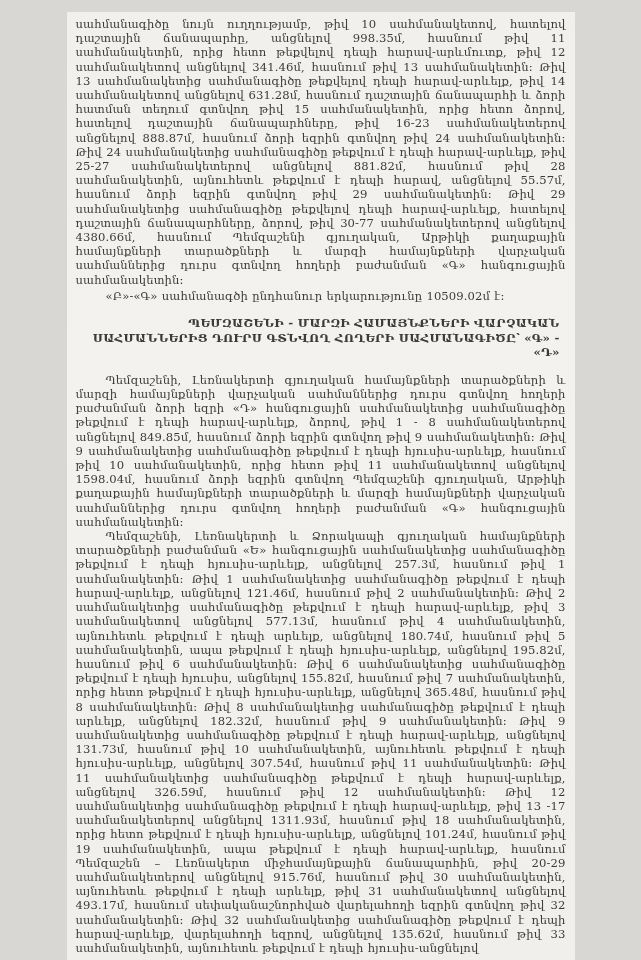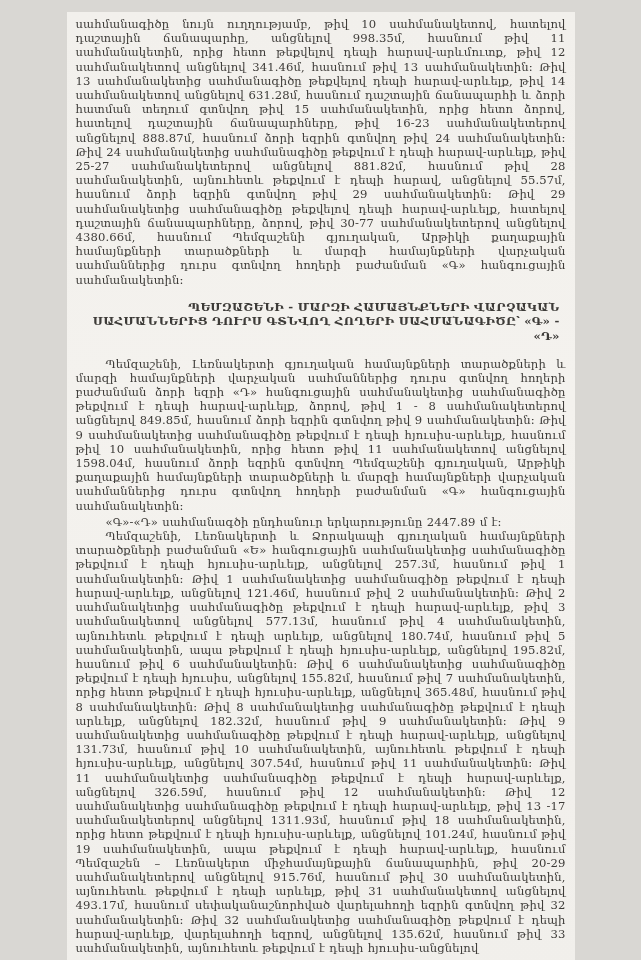--- a/index.html
+++ b/index.html
@@ -47,6 +47,7 @@
 
   <p class="para no-indent">սահմանագիծը նույն ուղղությամբ, թիվ 10 սահմանակետով, հատելով դաշտային ճանապարհը, անցնելով 998.35մ, հասնում թիվ 11 սահմանակետին, որից հետո թեքվելով դեպի հարավ-արևմուտք, թիվ 12 սահմանակետով անցնելով 341.46մ, հասնում թիվ 13 սահմանակետին։ Թիվ 13 սահմանակետից սահմանագիծը թեքվելով դեպի հարավ-արևելք, թիվ 14 սահմանակետով անցնելով 631.28մ, հասնում դաշտային ճանապարհի և ձորի հատման տեղում գտնվող թիվ 15 սահմանակետին, որից հետո ձորով, հատելով դաշտային ճանապարհները, թիվ 16-23 սահմանակետերով անցնելով 888.87մ, հասնում ձորի եզրին գտնվող թիվ 24 սահմանակետին։ Թիվ 24 սահմանակետից սահմանագիծը թեքվում է դեպի հարավ-արևելք, թիվ 25-27 սահմանակետերով անցնելով 881.82մ, հասնում թիվ 28 սահմանակետին, այնուհետև թեքվում է դեպի հարավ, անցնելով 55.57մ, հասնում ձորի եզրին գտնվող թիվ 29 սահմանակետին։ Թիվ 29 սահմանակետից սահմանագիծը թեքվելով դեպի հարավ-արևելք, հատելով դաշտային ճանապարհները, ձորով, թիվ 30-77 սահմանակետերով անցնելով 4380.66մ, հասնում Պեմզաշենի գյուղական, Արթիկի քաղաքային համայնքների տարածքների և մարզի համայնքների վարչական սահմաններից դուրս գտնվող հողերի բաժանման «Գ» հանգուցային սահմանակետին։</p>
 
+  <p class="para indent total">«Բ»-«Գ» սահմանագծի ընդհանուր երկարությունը 10509.02մ է։</p>
 
   <h2 class="heading">ՊԵՄԶԱՇԵՆԻ - ՄԱՐԶԻ ՀԱՄԱՅՆՔՆԵՐԻ ՎԱՐՉԱԿԱՆ ՍԱՀՄԱՆՆԵՐԻՑ ԴՈՒՐՍ ԳՏՆՎՈՂ ՀՈՂԵՐԻ ՍԱՀՄԱՆԱԳԻԾԸ՝ «Գ» - «Դ»</h2>
 

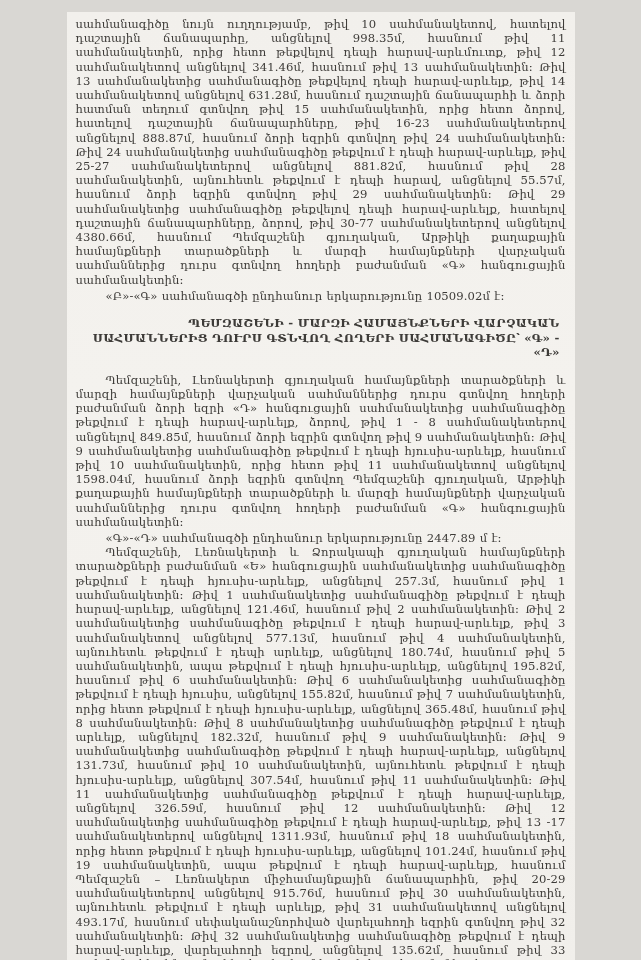--- a/index.html
+++ b/index.html
@@ -53,7 +53,6 @@
 
   <p class="para indent">Պեմզաշենի, Լեռնակերտի գյուղական համայնքների տարածքների և մարզի համայնքների վարչական սահմաններից դուրս գտնվող հողերի բաժանման ձորի եզրի «Դ» հանգուցային սահմանակետից սահմանագիծը թեքվում է դեպի հարավ-արևելք, ձորով, թիվ 1 - 8 սահմանակետերով անցնելով 849.85մ, հասնում ձորի եզրին գտնվող թիվ 9 սահմանակետին։ Թիվ 9 սահմանակետից սահմանագիծը թեքվում է դեպի հյուսիս-արևելք, հասնում թիվ 10 սահմանակետին, որից հետո թիվ 11 սահմանակետով անցնելով 1598.04մ, հասնում ձորի եզրին գտնվող Պեմզաշենի գյուղական, Արթիկի քաղաքային համայնքների տարածքների և մարզի համայնքների վարչական սահմաններից դուրս գտնվող հողերի բաժանման «Գ» հանգուցային սահմանակետին։</p>
 
-  <p class="para indent total">«Գ»-«Դ» սահմանագծի ընդհանուր երկարությունը 2447.89 մ է։</p>
 
 
   <p class="para indent">Պեմզաշենի, Լեռնակերտի և Ձորակապի գյուղական համայնքների տարածքների բաժանման «Ե» հանգուցային սահմանակետից սահմանագիծը թեքվում է դեպի հյուսիս-արևելք, անցնելով 257.3մ, հասնում թիվ 1 սահմանակետին։ Թիվ 1 սահմանակետից սահմանագիծը թեքվում է դեպի հարավ-արևելք, անցնելով 121.46մ, հասնում թիվ 2 սահմանակետին։ Թիվ 2 սահմանակետից սահմանագիծը թեքվում է դեպի հարավ-արևելք, թիվ 3 սահմանակետով անցնելով 577.13մ, հասնում թիվ 4 սահմանակետին, այնուհետև թեքվում է դեպի արևելք, անցնելով 180.74մ, հասնում թիվ 5 սահմանակետին, ապա թեքվում է դեպի հյուսիս-արևելք, անցնելով 195.82մ, հասնում թիվ 6 սահմանակետին։ Թիվ 6 սահմանակետից սահմանագիծը թեքվում է դեպի հյուսիս, անցնելով 155.82մ, հասնում թիվ 7 սահմանակետին, որից հետո թեքվում է դեպի հյուսիս-արևելք, անցնելով 365.48մ, հասնում թիվ 8 սահմանակետին։ Թիվ 8 սահմանակետից սահմանագիծը թեքվում է դեպի արևելք, անցնելով 182.32մ, հասնում թիվ 9 սահմանակետին։ Թիվ 9 սահմանակետից սահմանագիծը թեքվում է դեպի հարավ-արևելք, անցնելով 131.73մ, հասնում թիվ 10 սահմանակետին, այնուհետև թեքվում է դեպի հյուսիս-արևելք, անցնելով 307.54մ, հասնում թիվ 11 սահմանակետին։ Թիվ 11 սահմանակետից սահմանագիծը թեքվում է դեպի հարավ-արևելք, անցնելով 326.59մ, հասնում թիվ 12 սահմանակետին։ Թիվ 12 սահմանակետից սահմանագիծը թեքվում է դեպի հարավ-արևելք, թիվ 13 -17 սահմանակետերով անցնելով 1311.93մ, հասնում թիվ 18 սահմանակետին, որից հետո թեքվում է դեպի հյուսիս-արևելք, անցնելով 101.24մ, հասնում թիվ 19 սահմանակետին, ապա թեքվում է դեպի հարավ-արևելք, հասնում Պեմզաշեն – Լեռնակերտ միջհամայնքային ճանապարհին, թիվ 20-29 սահմանակետերով անցնելով 915.76մ, հասնում թիվ 30 սահմանակետին, այնուհետև թեքվում է դեպի արևելք, թիվ 31 սահմանակետով անցնելով 493.17մ, հասնում սեփականաշնորհված վարելահողի եզրին գտնվող թիվ 32 սահմանակետին։ Թիվ 32 սահմանակետից սահմանագիծը թեքվում է դեպի հարավ-արևելք, վարելահողի եզրով, անցնելով 135.62մ, հասնում թիվ 33 սահմանակետին, այնուհետև թեքվում է դեպի հյուսիս-անցնելով</p>

